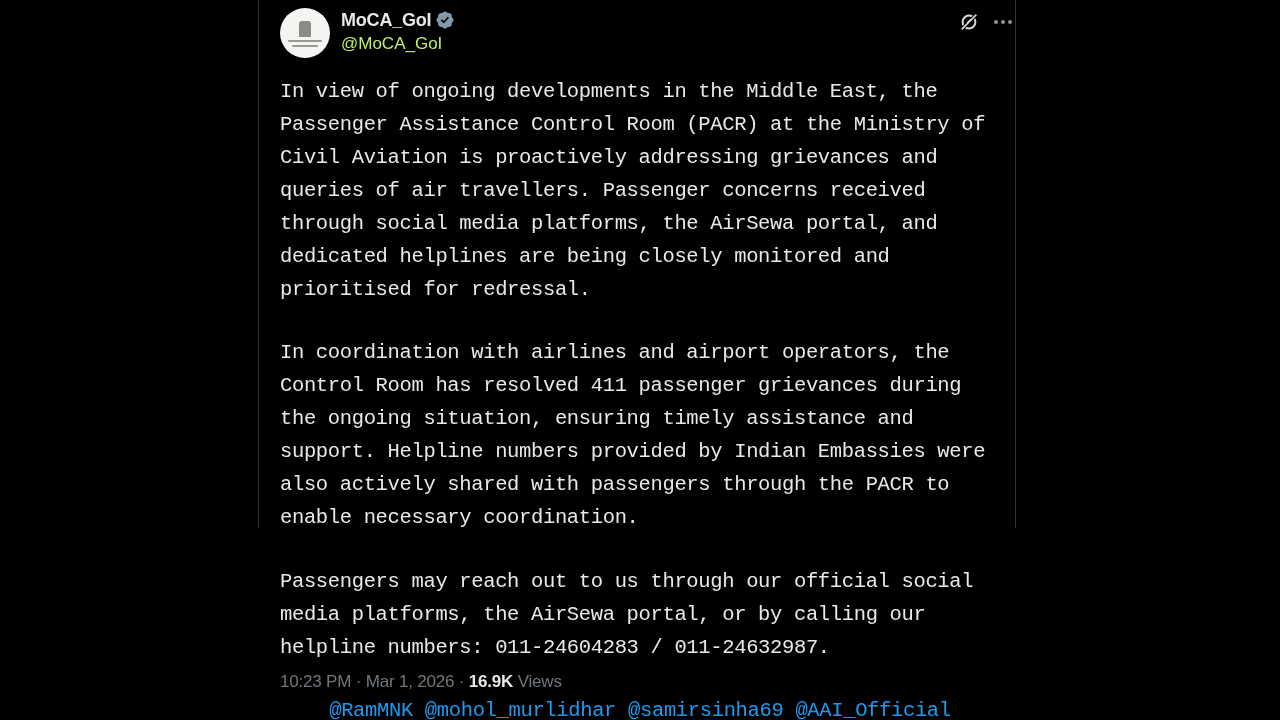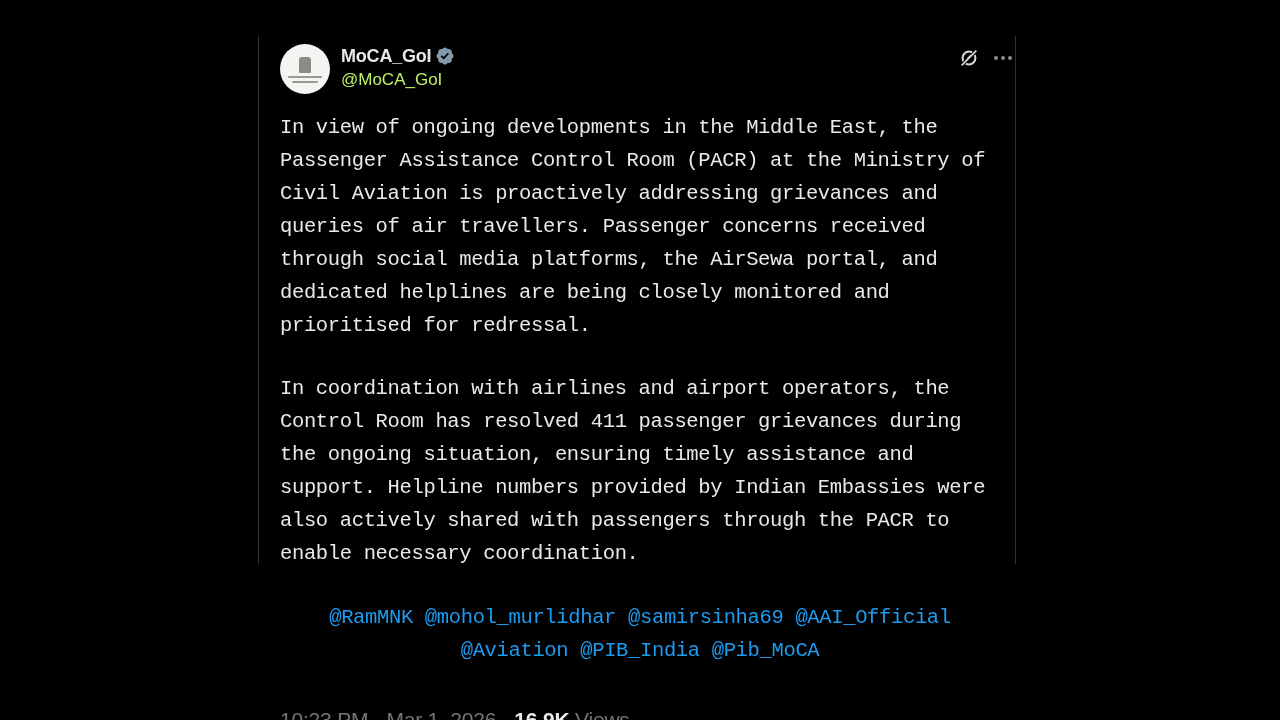--- a/index.html
+++ b/index.html
@@ -16,7 +16,6 @@
     border-left: 1px solid #2f3336;
     border-right: 1px solid #2f3336;
     background: #000000;
-    margin-top: 36px;
   }
   .header { position: absolute; left: 21px; top: 8px; height: 50px; width: 720px; }
   .avatar {

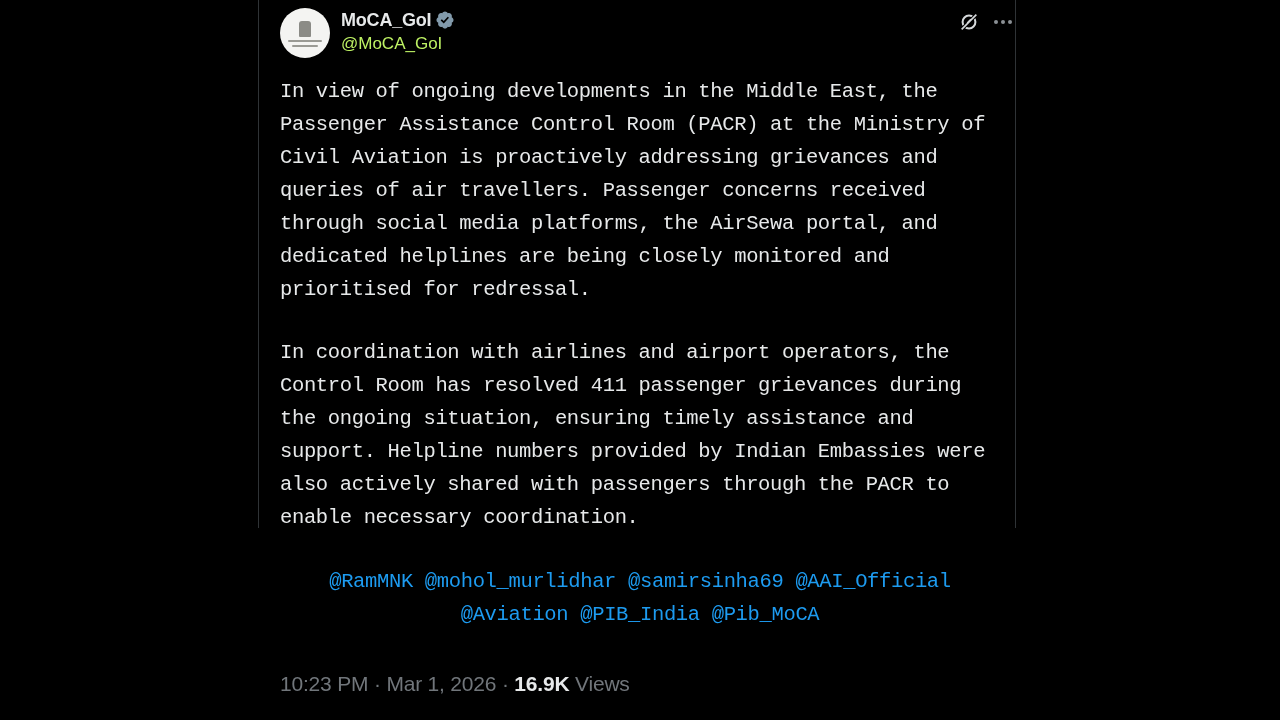--- a/index.html
+++ b/index.html
@@ -103,6 +103,7 @@
   <div class="body">
     <p class="para">In view of ongoing developments in the Middle East, the Passenger Assistance Control Room (PACR) at the Ministry of Civil Aviation is proactively addressing grievances and queries of air travellers. Passenger concerns received through social media platforms, the AirSewa portal, and dedicated helplines are being closely monitored and prioritised for redressal.</p>
     <p class="para">In coordination with airlines and airport operators, the Control Room has resolved 411 passenger grievances during the ongoing situation, ensuring timely assistance and support. Helpline numbers provided by Indian Embassies were also actively shared with passengers through the PACR to enable necessary coordination.</p>
+    <p class="para">Passengers may reach out to us through our official social media platforms, the AirSewa portal, or by calling our helpline numbers: 011-24604283 / 011-24632987.</p>
     <div class="mentions">
       <span class="mention">@RamMNK</span>
       <span class="mention">@mohol_murlidhar</span>

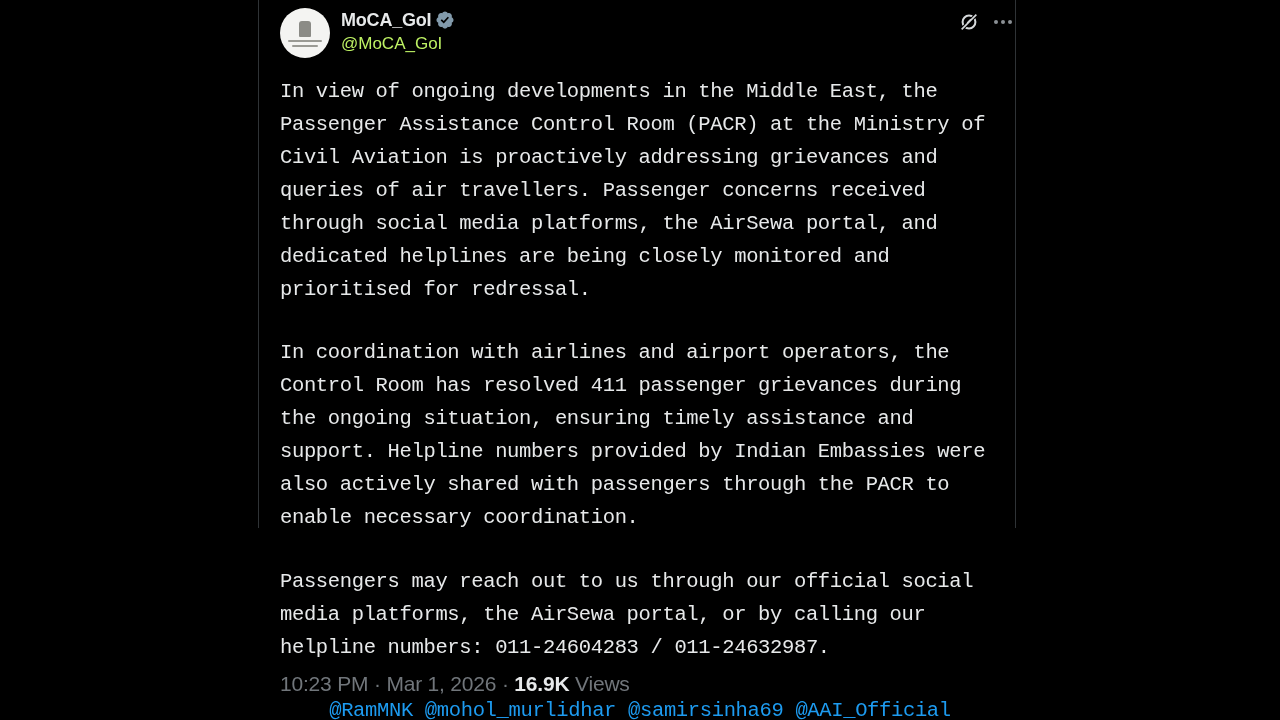--- a/index.html
+++ b/index.html
@@ -56,7 +56,7 @@
 
   .meta {
     position: absolute; left: 21px; top: 672px;
-    color: #71767b; font-size: 21px; letter-spacing: -0.2px; text-align: right;
+    color: #71767b; font-size: 17px; letter-spacing: -0.2px; text-align: right;
   }
   .meta .views-count { color: #e7e9ea; font-weight: bold; }
   .meta .time, .meta .date { cursor: pointer; }

